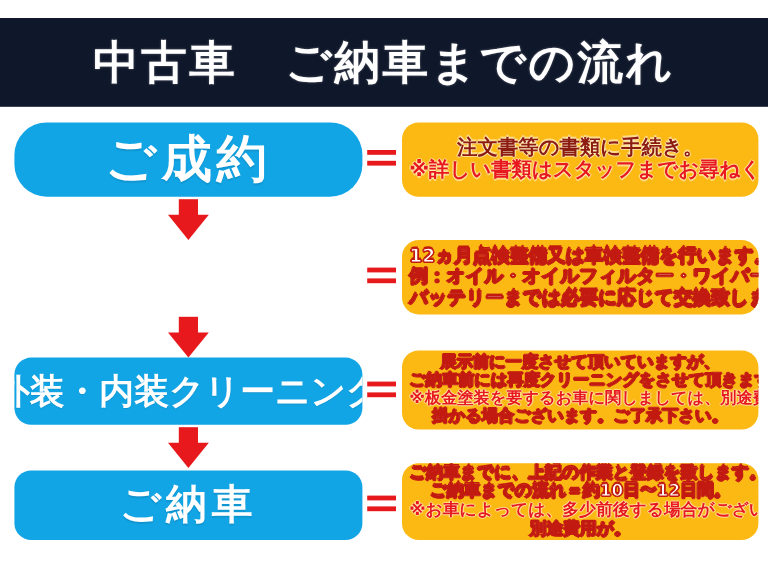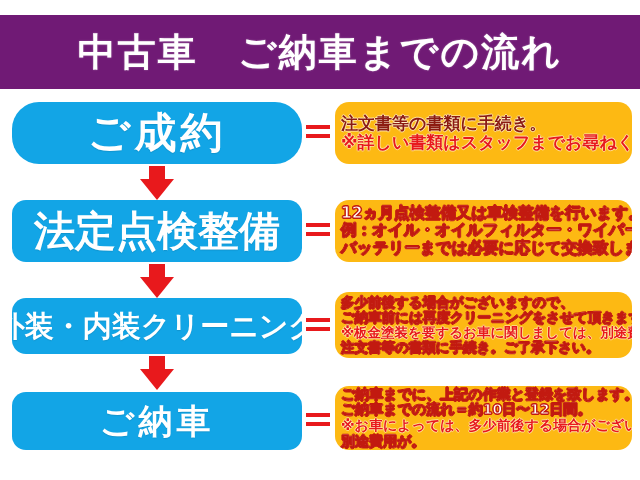--- a/index.html
+++ b/index.html
@@ -29,7 +29,7 @@
     top: 15px;
     width: 640px;
     height: 74px;
-    background: #701a75;
+    background: #0f172a;
     display: flex;
     align-items: center;
     justify-content: center;

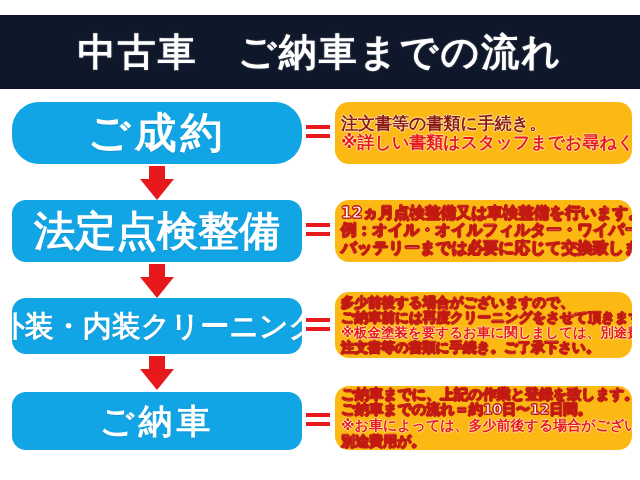--- a/index.html
+++ b/index.html
@@ -147,7 +147,7 @@
 
   .note-line {
     width: 100%;
-    text-align: left;
+    text-align: center;
     font-weight: bold;
     white-space: nowrap;
     line-height: 1.12;

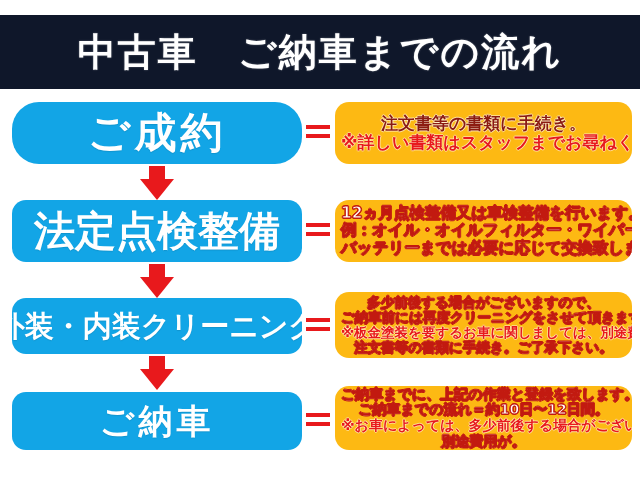--- a/index.html
+++ b/index.html
@@ -208,9 +208,6 @@
     <span class="head"></span>
   </div>
 
-  <div class="step-box step-2">
-    <span class="step-label">法定点検整備</span>
-  </div>
 
   <div class="equals eq-2">
     <span class="bar top"></span>

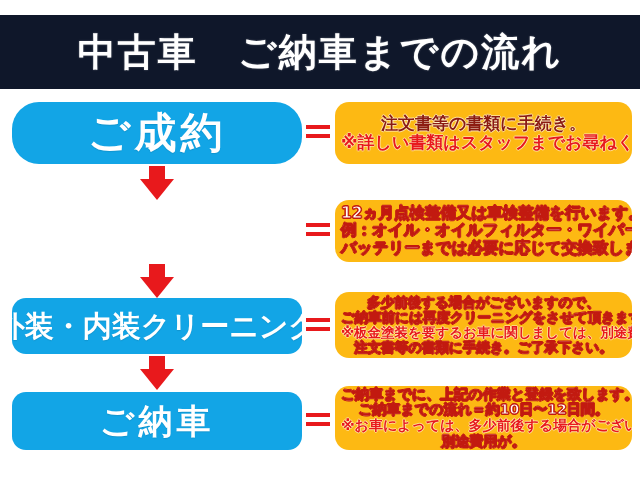--- a/index.html
+++ b/index.html
@@ -235,7 +235,7 @@
   </div>
 
   <div class="note-box note-3">
-    <div class="note-line ink-white">多少前後する場合がございますので、</div>
+    <div class="note-line ink-white">展示前に一度させて頂いていますが、</div>
     <div class="note-line ink-white">ご納車前には再度クリーニングをさせて頂きます。</div>
     <div class="note-line ink-red">※板金塗装を要するお車に関しましては、別途費用が</div>
     <div class="note-line ink-white">注文書等の書類に手続き。ご了承下さい。</div>

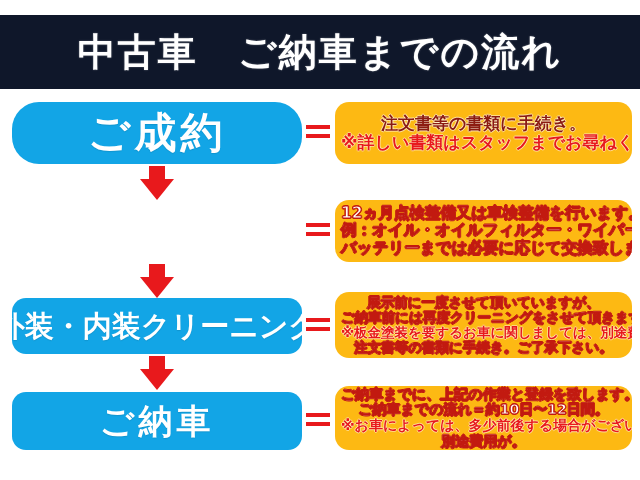--- a/index.html
+++ b/index.html
@@ -238,7 +238,7 @@
     <div class="note-line ink-white">展示前に一度させて頂いていますが、</div>
     <div class="note-line ink-white">ご納車前には再度クリーニングをさせて頂きます。</div>
     <div class="note-line ink-red">※板金塗装を要するお車に関しましては、別途費用が</div>
-    <div class="note-line ink-white">注文書等の書類に手続き。ご了承下さい。</div>
+    <div class="note-line ink-white">掛かる場合ございます。ご了承下さい。</div>
   </div>
 
   <div class="down-arrow arrow-3">

